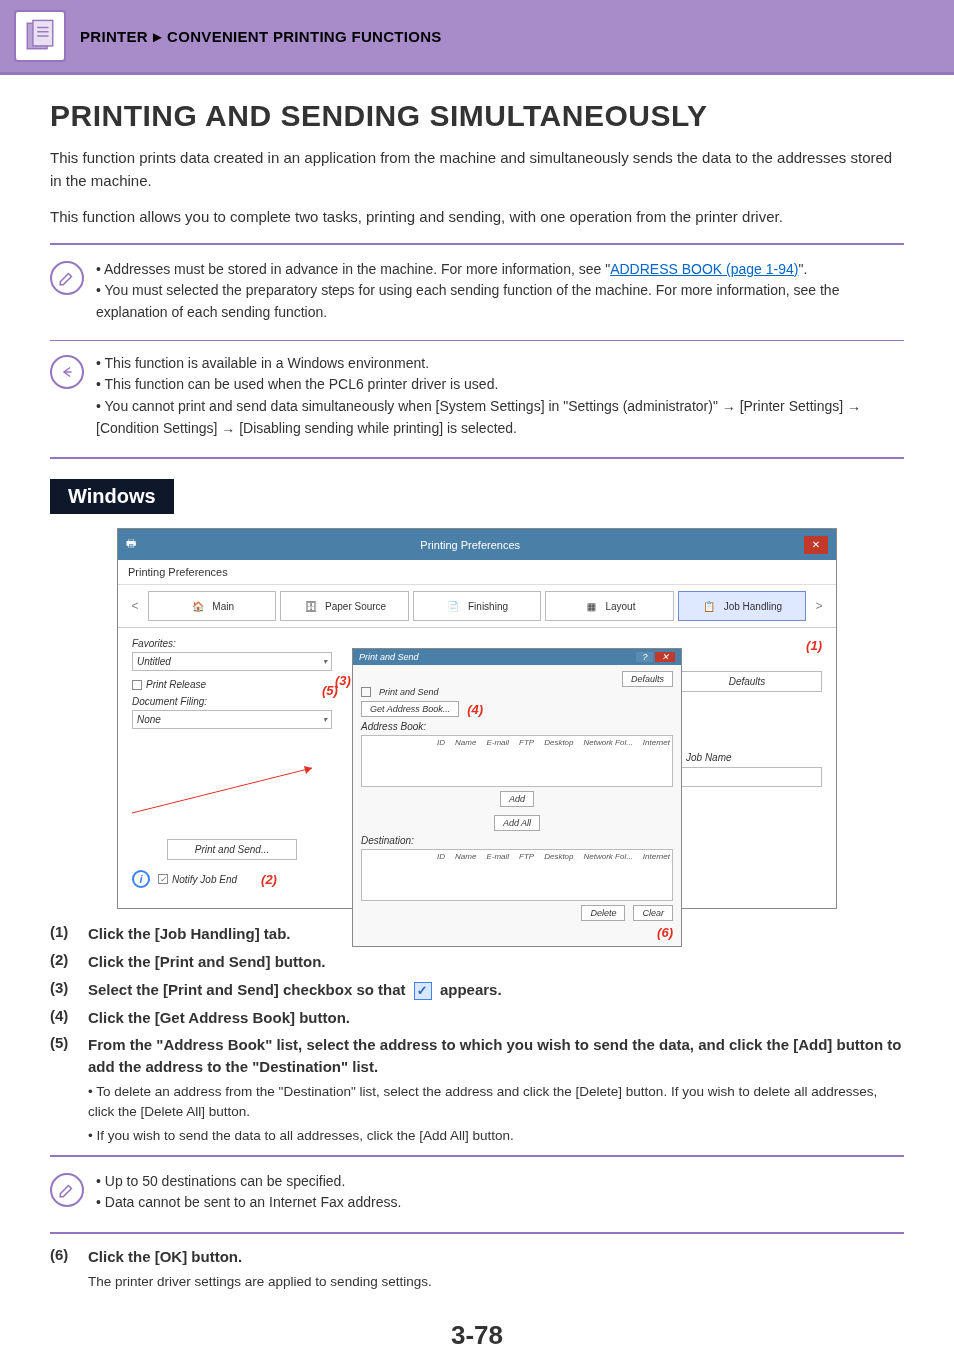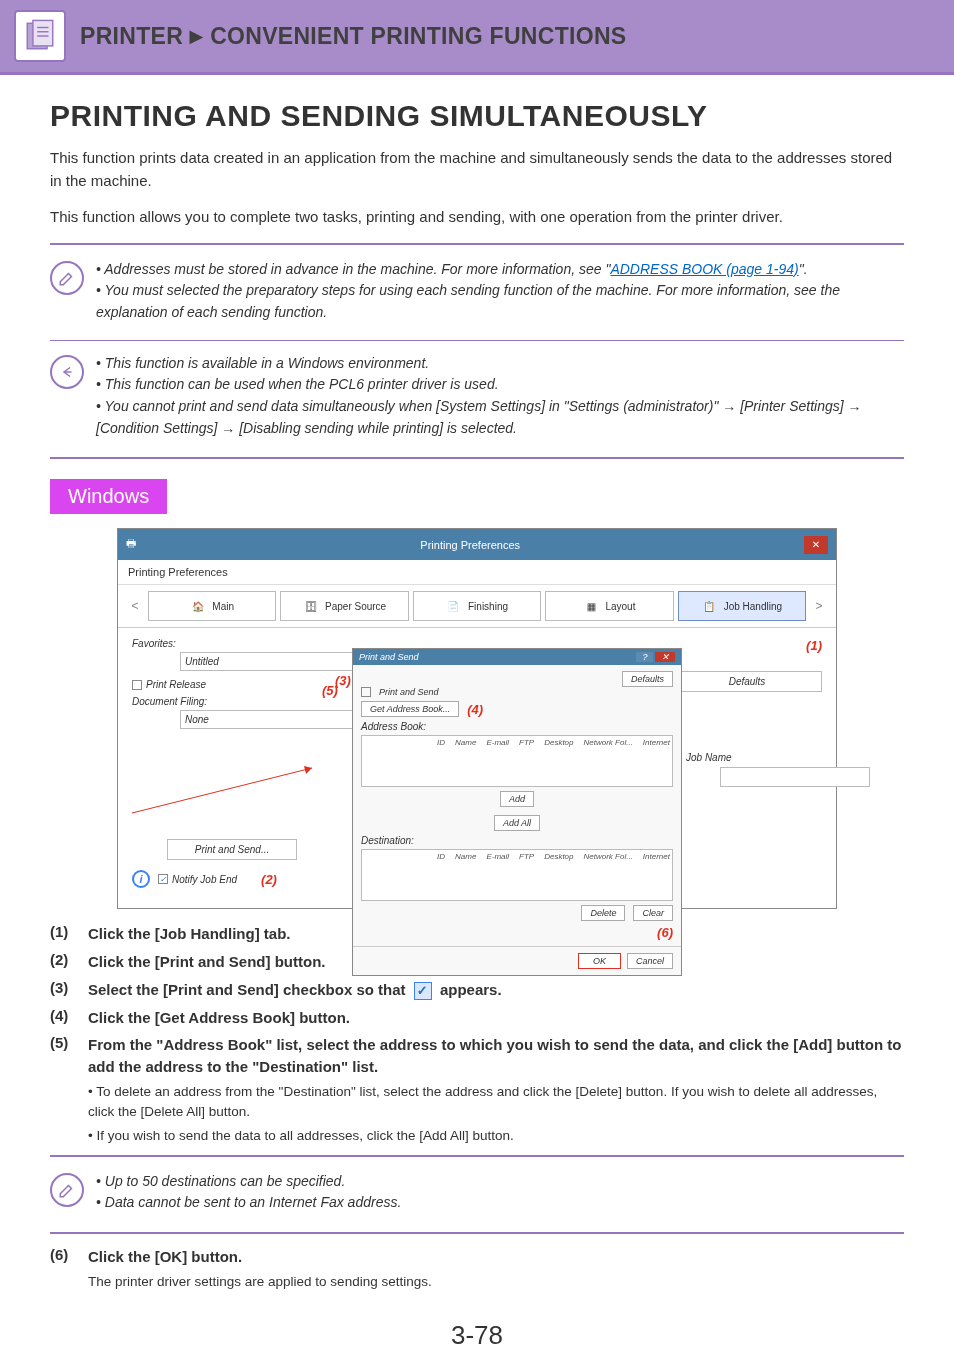--- a/index.html
+++ b/index.html
@@ -25,9 +25,9 @@
       display: flex; align-items: center; justify-content: center;
     }
     .breadcrumb {
-      font-size: 23px;
+      font-size: 15px;
       font-weight: bold;
-      color: #404040;
+      color: #000000;
       letter-spacing: 0.3px;
     }
     .breadcrumb .arrow { margin: 0 2px; }

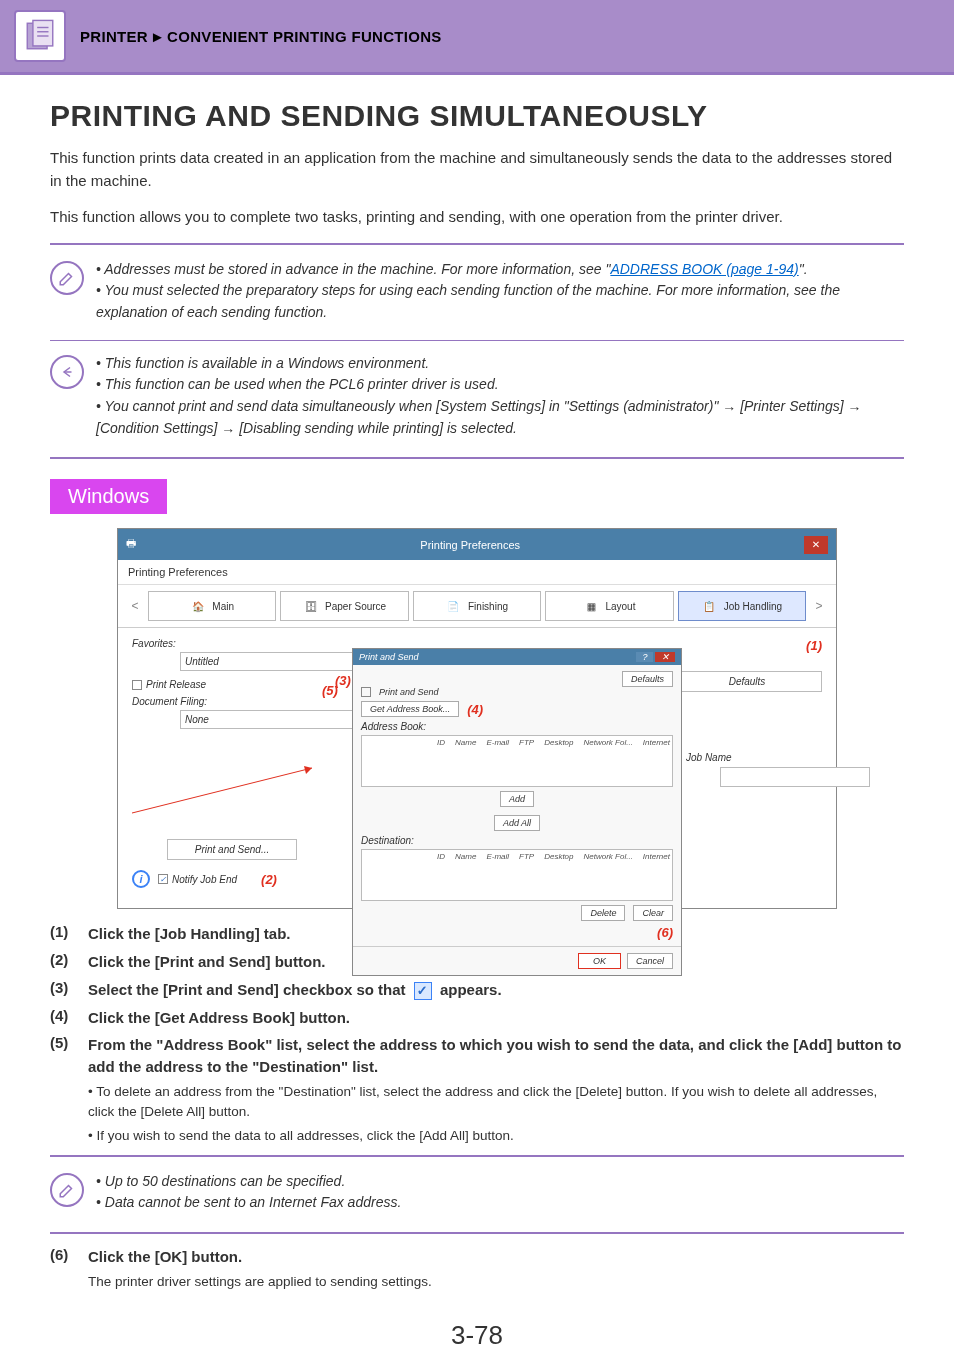--- a/index.html
+++ b/index.html
@@ -51,7 +51,7 @@
       color: #9575c0;
       margin-top: 2px;
     }
-    .note-block ul { list-style: none; font-size: 14px; line-height: 1.55; font-style: italic; }
+    .note-block ul { list-style: none; font-size: 14px; line-height: 1.55; }
     .note-block li::before { content: "• "; }
     a.inline-link { color: #0066cc; text-decoration: underline; }
     .section-chip {

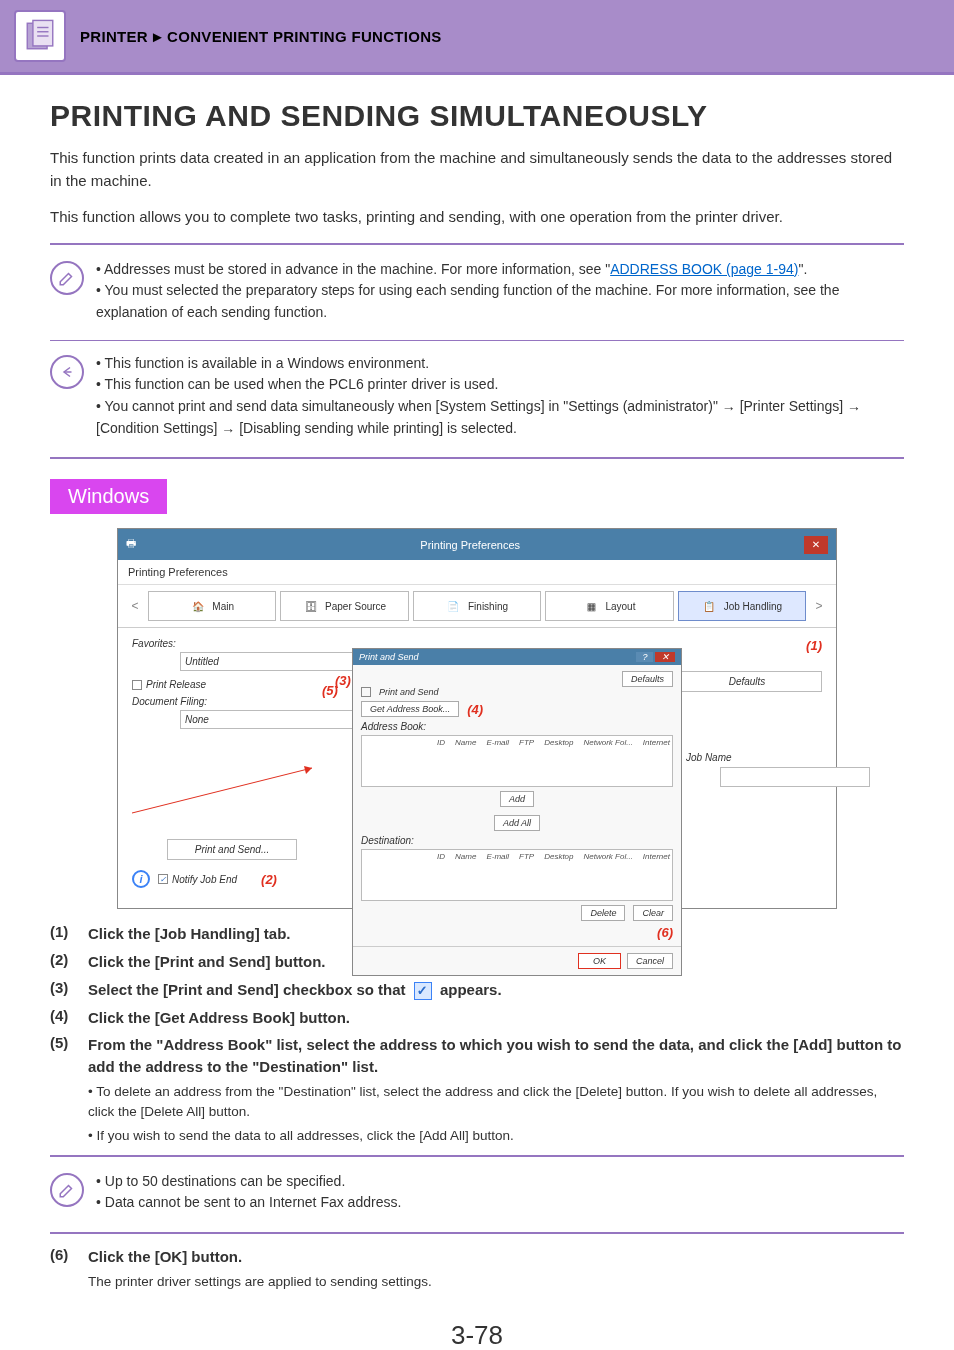--- a/index.html
+++ b/index.html
@@ -56,10 +56,10 @@
     a.inline-link { color: #0066cc; text-decoration: underline; }
     .section-chip {
       display: inline-block;
-      background: #d946ef;
+      background: #0f172a;
       color: #fff;
       font-size: 20px;
-      font-weight: normal;
+      font-weight: bold;
       padding: 6px 18px;
       margin: 12px 0 14px;
     }

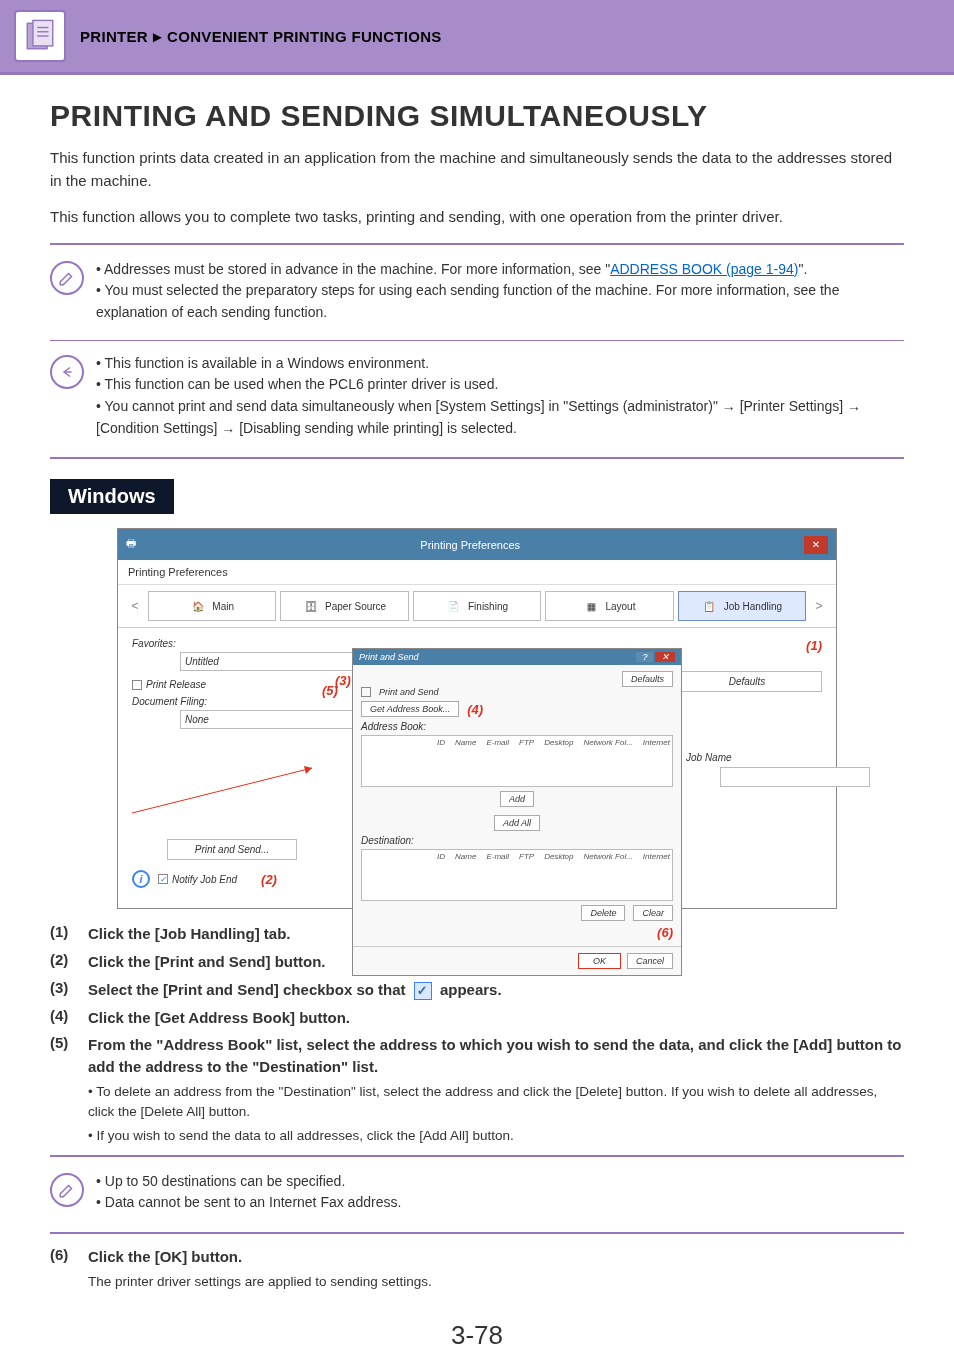--- a/index.html
+++ b/index.html
@@ -92,7 +92,7 @@
     .pw-mid { flex:1; position:relative;}
     .pw-right { width:150px; }
     .fld-label { font-size:10px; margin-bottom:3px; }
-    .fld-input { border:1px solid #bbb; width:100%; padding:3px 4px; font-size:10px; background:#fff; display:flex; justify-content:space-between; align-items:center;margin-left:48px;}
+    .fld-input { border:1px solid #bbb; width:100%; padding:3px 4px; font-size:10px; background:#fff; display:flex; justify-content:space-between; align-items:center;}
     .fld-input .caret { font-size:8px; color:#666;}
     .checkbox-row { display:flex; align-items:center; gap:4px; font-size:10px; margin-top:8px;}
     .mini-check { width:10px; height:10px; border:1px solid #888; display:inline-flex; align-items:center; justify-content:center; font-size:8px; color:#2a6bc7; }

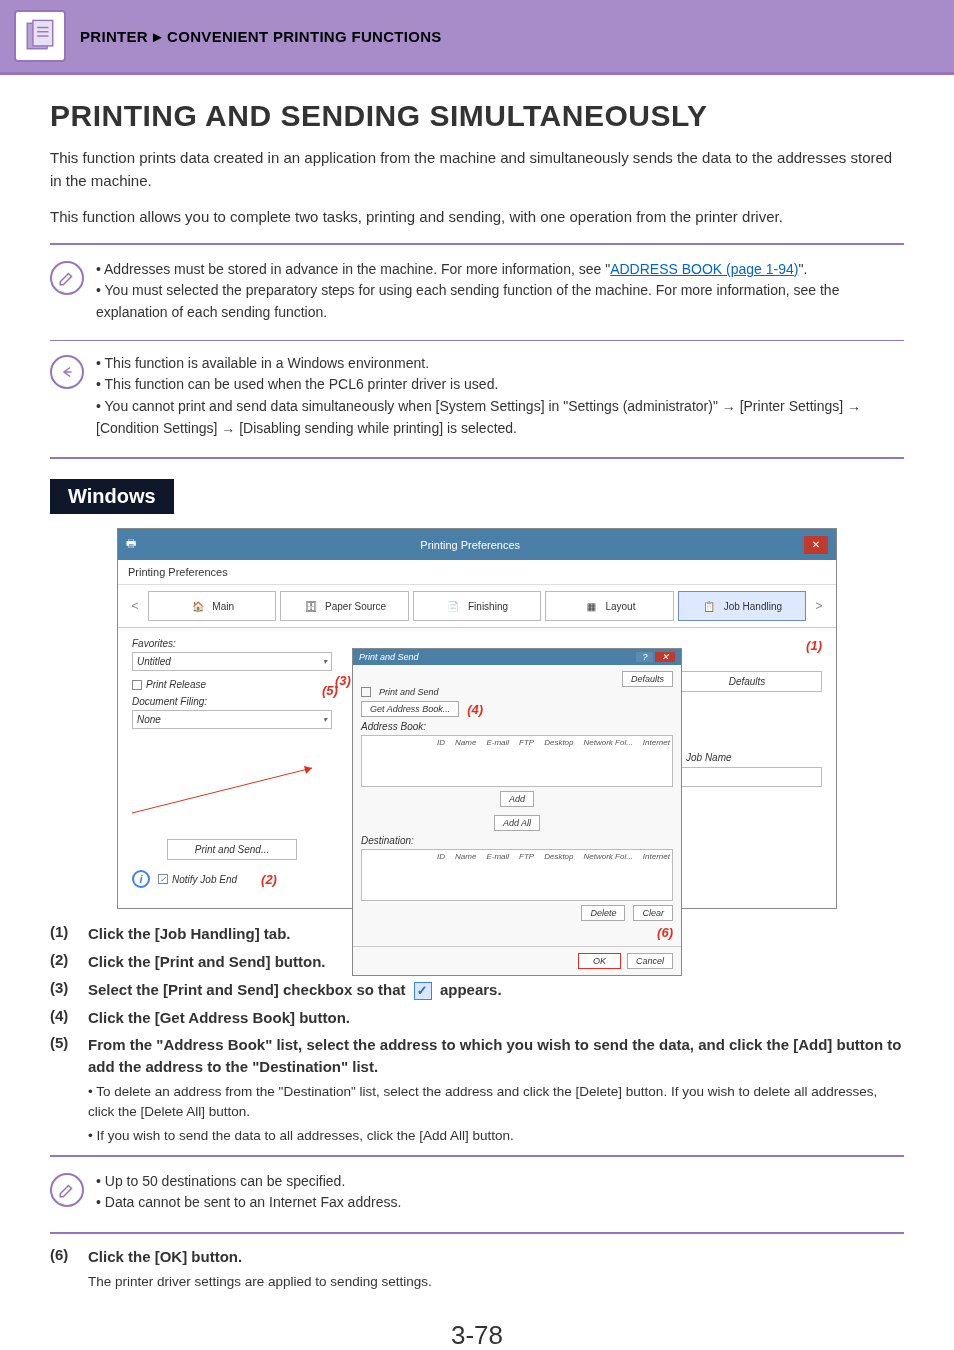--- a/index.html
+++ b/index.html
@@ -299,10 +299,6 @@
               </div>
               <div style="text-align:right;"><span class="callout-num">(6)</span></div>
             </div>
-            <div class="d2-bottom">
-              <span class="d2-btn" style="border:1px solid #e03020; padding:2px 14px;">OK</span>
-              <span class="d2-btn">Cancel</span>
-            </div>
           </div>
         </div>
 

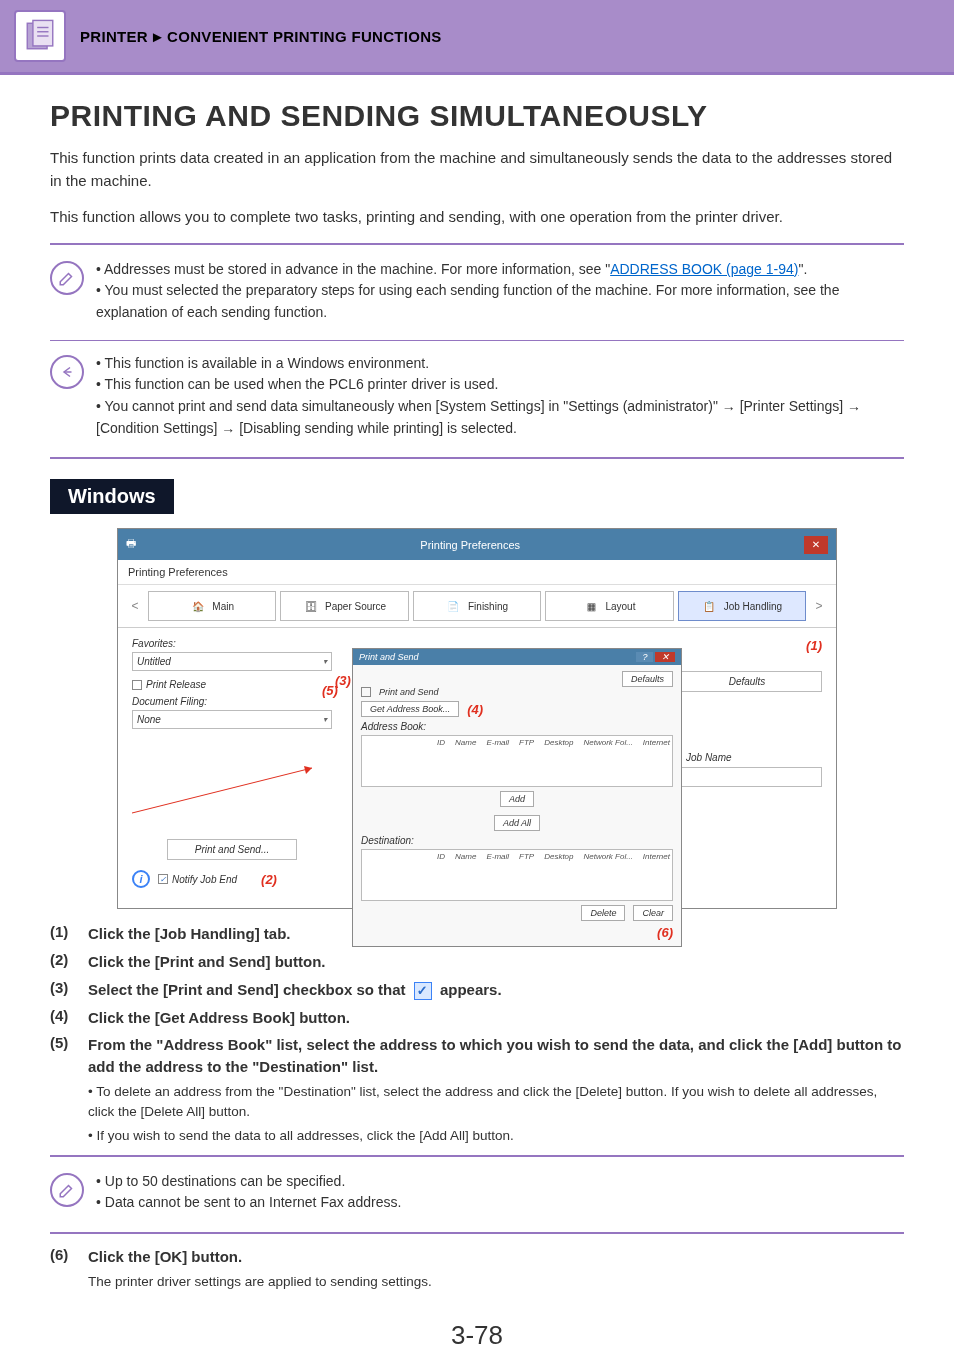--- a/index.html
+++ b/index.html
@@ -119,7 +119,7 @@
     .steps li .sub { font-size:13.5px; font-weight:normal; line-height:1.5; margin-top:4px;}
     .check-icon { display:inline-block; width:18px; height:18px; background:#d9e8ff; border:1px solid #3b82f6; vertical-align:middle; position:relative; margin:0 4px;}
     .check-icon::after{ content:"✓"; color:#2a6bc7; font-size:13px; position:absolute; left:2px; top:-1px; font-weight:bold;}
-    .page-num { text-align:center; font-size:26px; font-weight:normal; margin-top: 28px; }
+    .page-num { text-align:center; font-size:26px; font-weight:bold; margin-top: 28px; }
     .tab-icon { width:16px; height:16px; display:inline-flex; align-items:center; justify-content:center; }
     .arrow-svg { width:250px; position:absolute; left: -220px; top: 120px; pointer-events:none; }
   </style>

